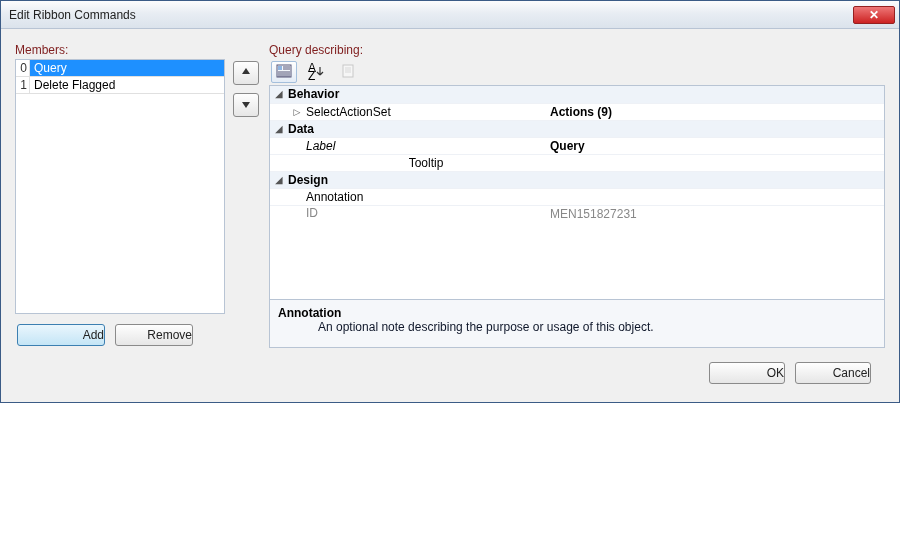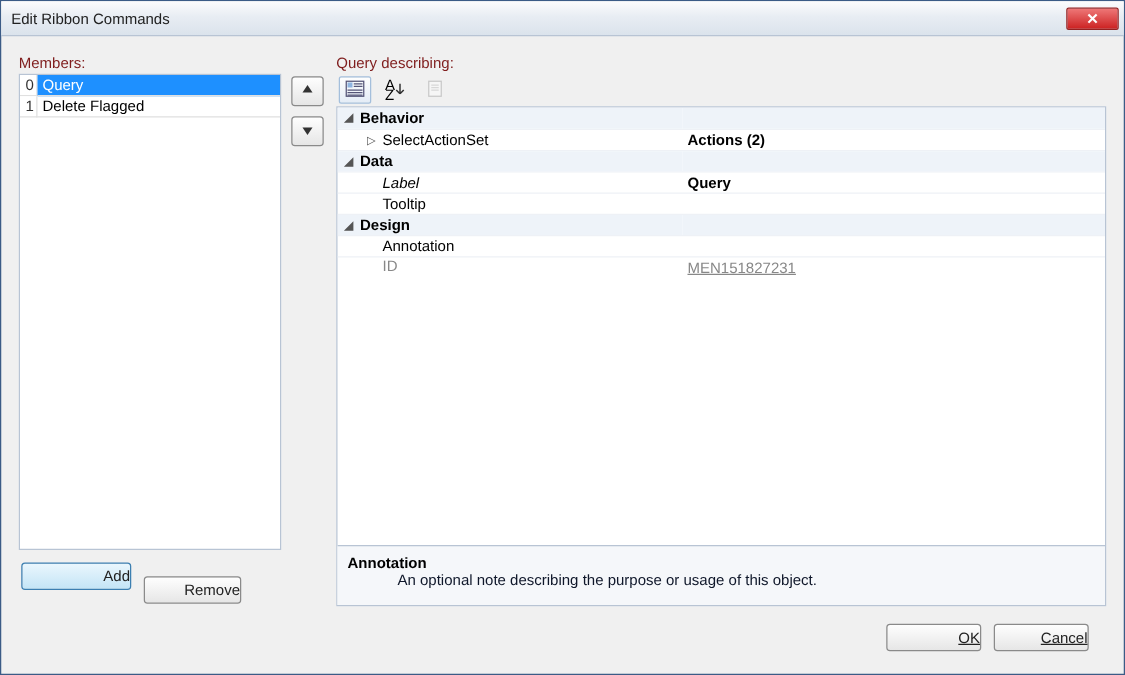--- a/index.html
+++ b/index.html
@@ -12,7 +12,7 @@
   }
   *{box-sizing:border-box;font-family:"Segoe UI",Tahoma,Arial,sans-serif;font-size:12px;}
   body{margin:0;padding:0;background:#fff;}
-  .window{width:900px;height:540px;border:1px solid #3b5b86;background:#f0f0f0;display:flex;flex-direction:column;}
+  .window{width:900px;height:403px;border:1px solid #3b5b86;background:#f0f0f0;display:flex;flex-direction:column;}
   .titlebar{height:28px;background:linear-gradient(#fcfcfd,#e8edf3 45%,#dbe3ec);border-bottom:1px solid #b8c4d4;display:flex;align-items:center;padding:0 4px 0 8px;color:#222;}
   .titlebar .title{flex:1;}
   .close-btn{width:42px;height:18px;background:linear-gradient(#e77, #c22);border:1px solid #952020;border-radius:2px;color:#fff;display:flex;align-items:center;justify-content:center;font-size:11px;font-weight:bold;cursor:pointer;}

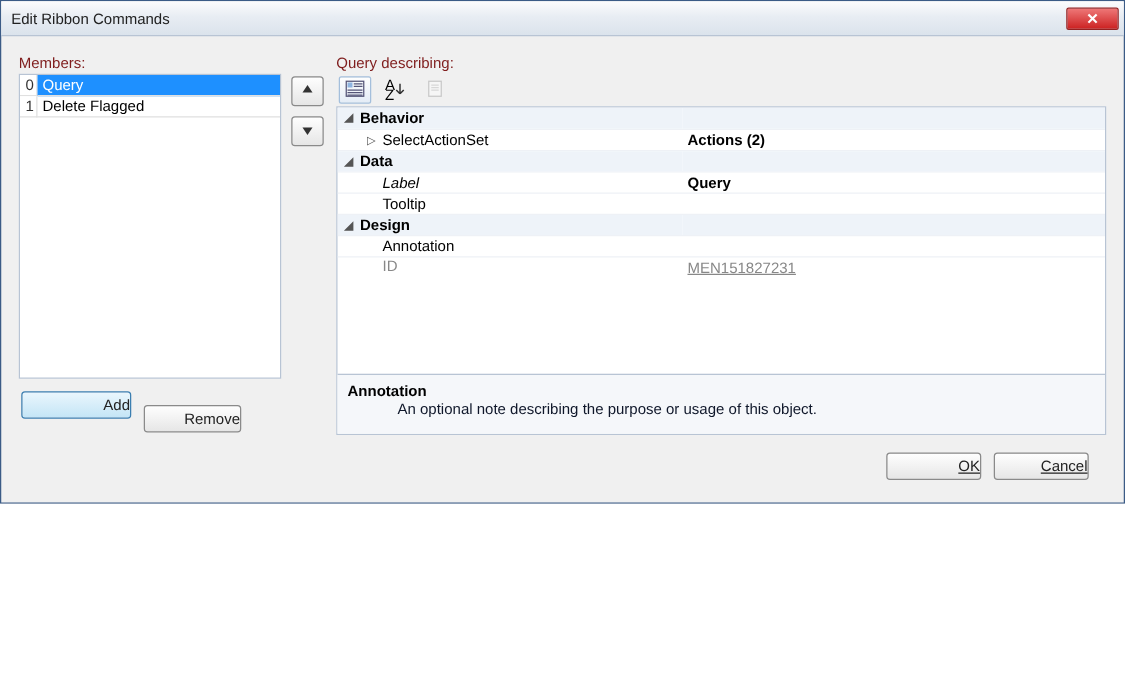--- a/index.html
+++ b/index.html
@@ -156,7 +156,7 @@
                   <span class="tw">▷</span>
                   <span>SelectActionSet</span>
                 </div>
-              <div class="gval bold">Actions (2)</div>
+              <div class="gval bold">Actions (9)</div>
             </div>
             <div class="grow">
               <div class="glabel cat">

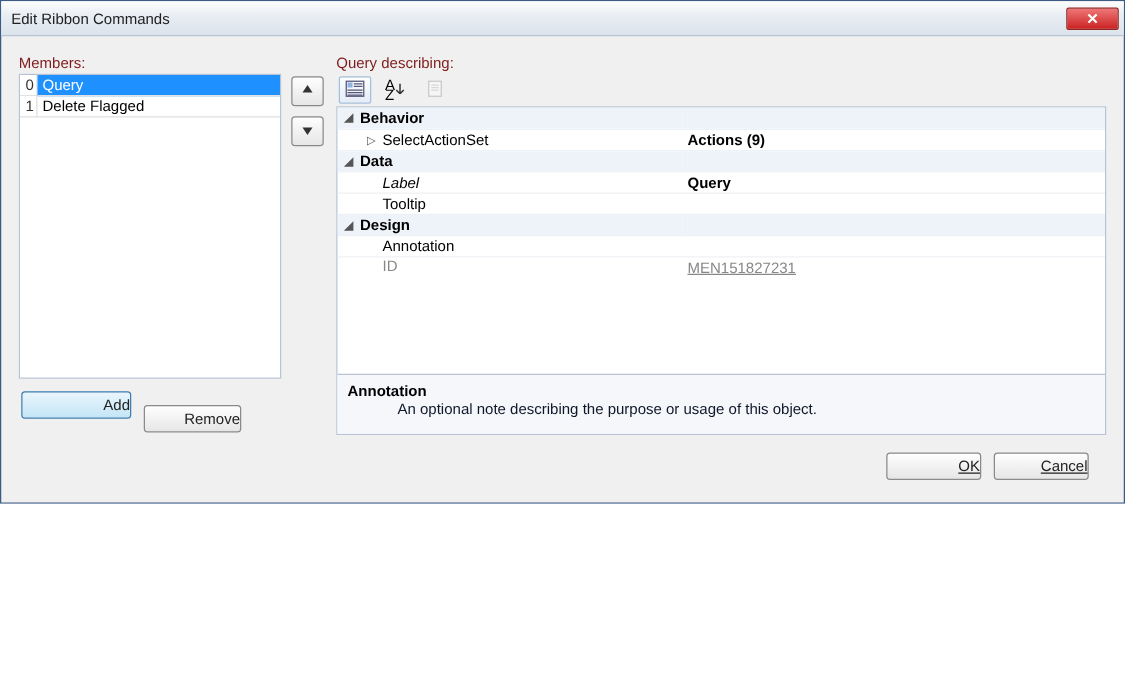--- a/index.html
+++ b/index.html
@@ -172,7 +172,7 @@
               <div class="gval bold">Query</div>
             </div>
             <div class="grow">
-              <div class="glabel child" style="padding-left:36px;">
+              <div class="glabel child" style="padding-left:36px;justify-content:center;">
                   <span>Tooltip</span>
                 </div>
               <div class="gval"></div>

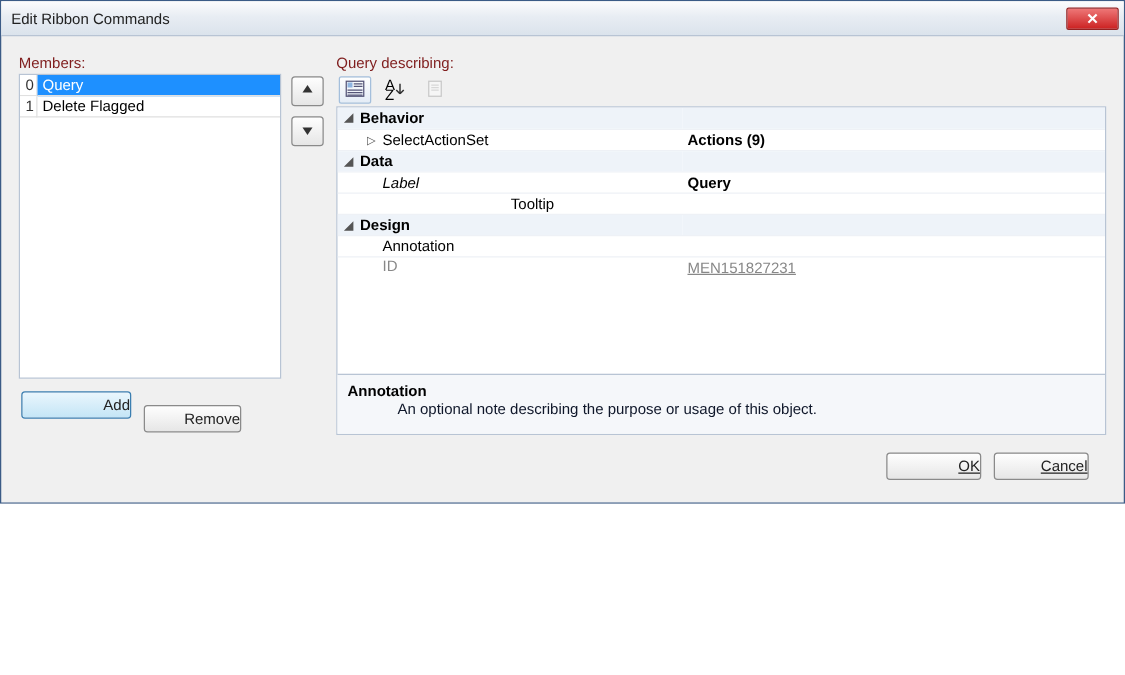--- a/index.html
+++ b/index.html
@@ -47,7 +47,7 @@
   .glabel.child{padding-left:22px;}
   .gval{flex:1;padding-left:4px;}
   .gval.bold{font-weight:bold;}
-  .gval.grey{color:var(--grey);text-decoration:underline;}
+  .gval.grey{color:var(--grey);}
   .desc{border-top:1px solid var(--panel-border);background:#f5f7fa;padding:6px 8px;min-height:48px;}
   .desc .t{font-weight:bold;color:#000;}
   .desc .d{color:#0f172a;margin-left:40px;}

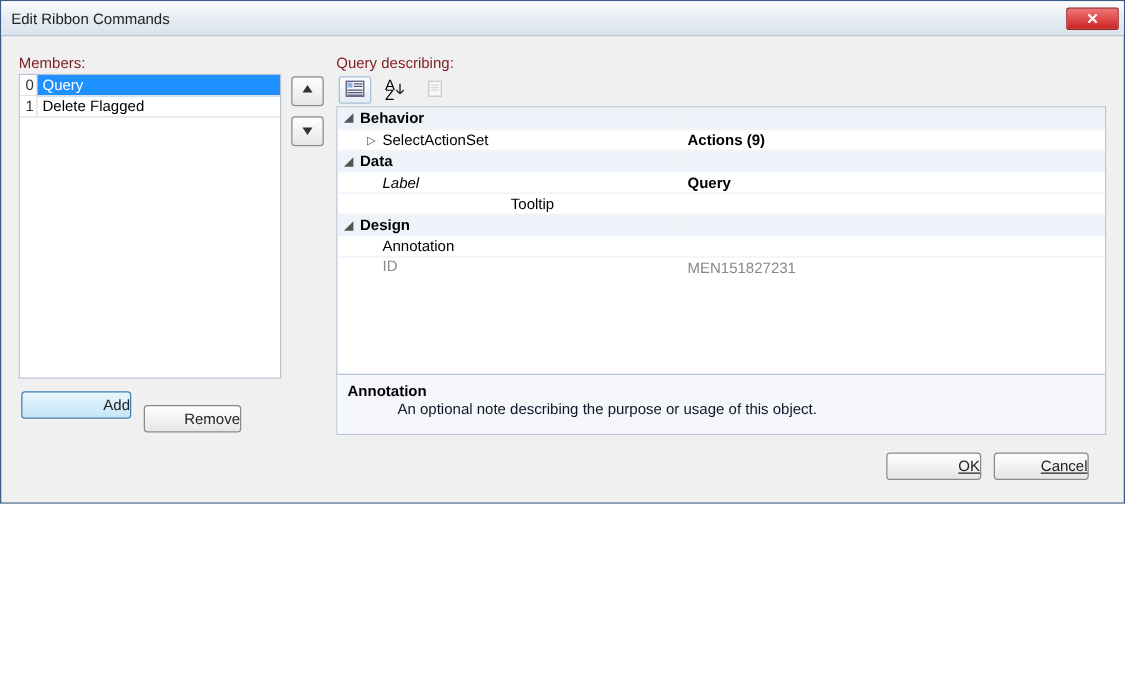--- a/index.html
+++ b/index.html
@@ -29,7 +29,7 @@
   .btn{height:22px;border:1px solid #8a8a8a;background:linear-gradient(#fefefe,#e6e6e6);border-radius:3px;display:flex;align-items:center;justify-content:flex-end;cursor:pointer;color:#222;}
   .btn.primary{border-color:#3c7fb1;background:linear-gradient(#eaf6fd,#c4e5f6);}
   .btn.add{width:88px;}
-  .btn.remove{width:78px;margin-top:11px;}
+  .btn.remove{width:78px;}
   .midcol{width:28px;display:flex;flex-direction:column;gap:8px;padding-top:18px;}
   .icon-btn{width:26px;height:24px;border:1px solid #8a8a8a;border-radius:3px;background:linear-gradient(#fefefe,#e6e6e6);display:flex;align-items:center;justify-content:center;cursor:pointer;}
   .right{flex:1;display:flex;flex-direction:column;min-width:0;}

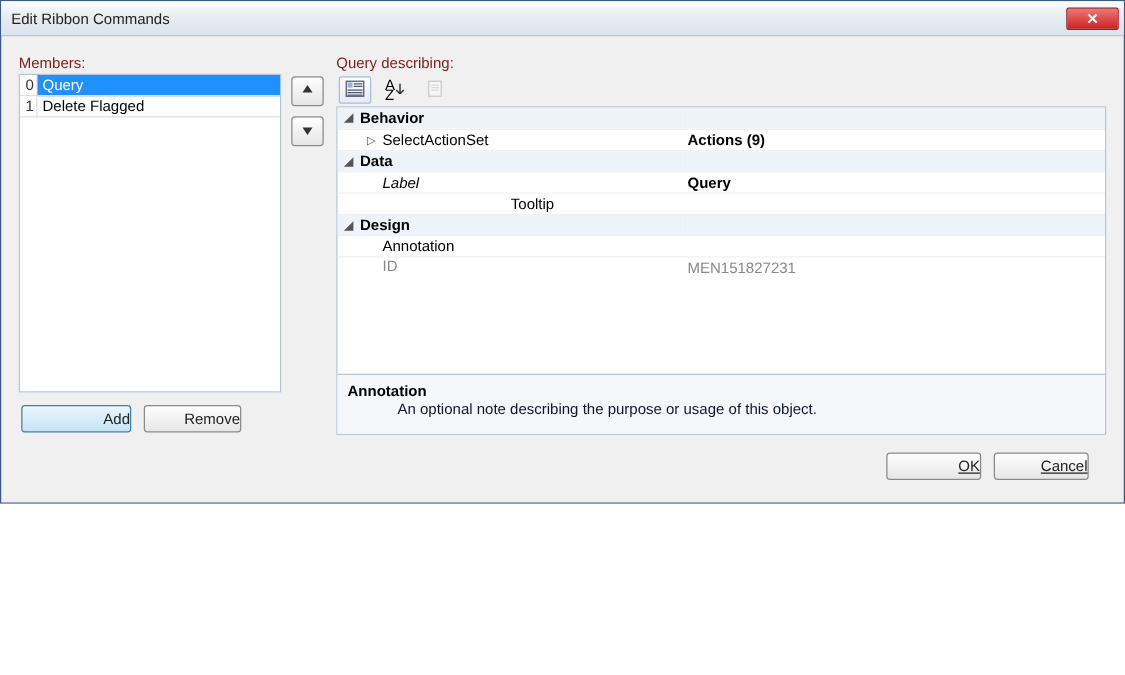--- a/index.html
+++ b/index.html
@@ -52,7 +52,7 @@
   .desc .t{font-weight:bold;color:#000;}
   .desc .d{color:#0f172a;margin-left:40px;}
   .footer{display:flex;justify-content:flex-end;gap:10px;padding:10px 14px 14px 0;}
-  .footer .btn{width:76px;text-decoration:underline;}
+  .footer .btn{width:76px;}
 </style>
 </head>
 <body>

